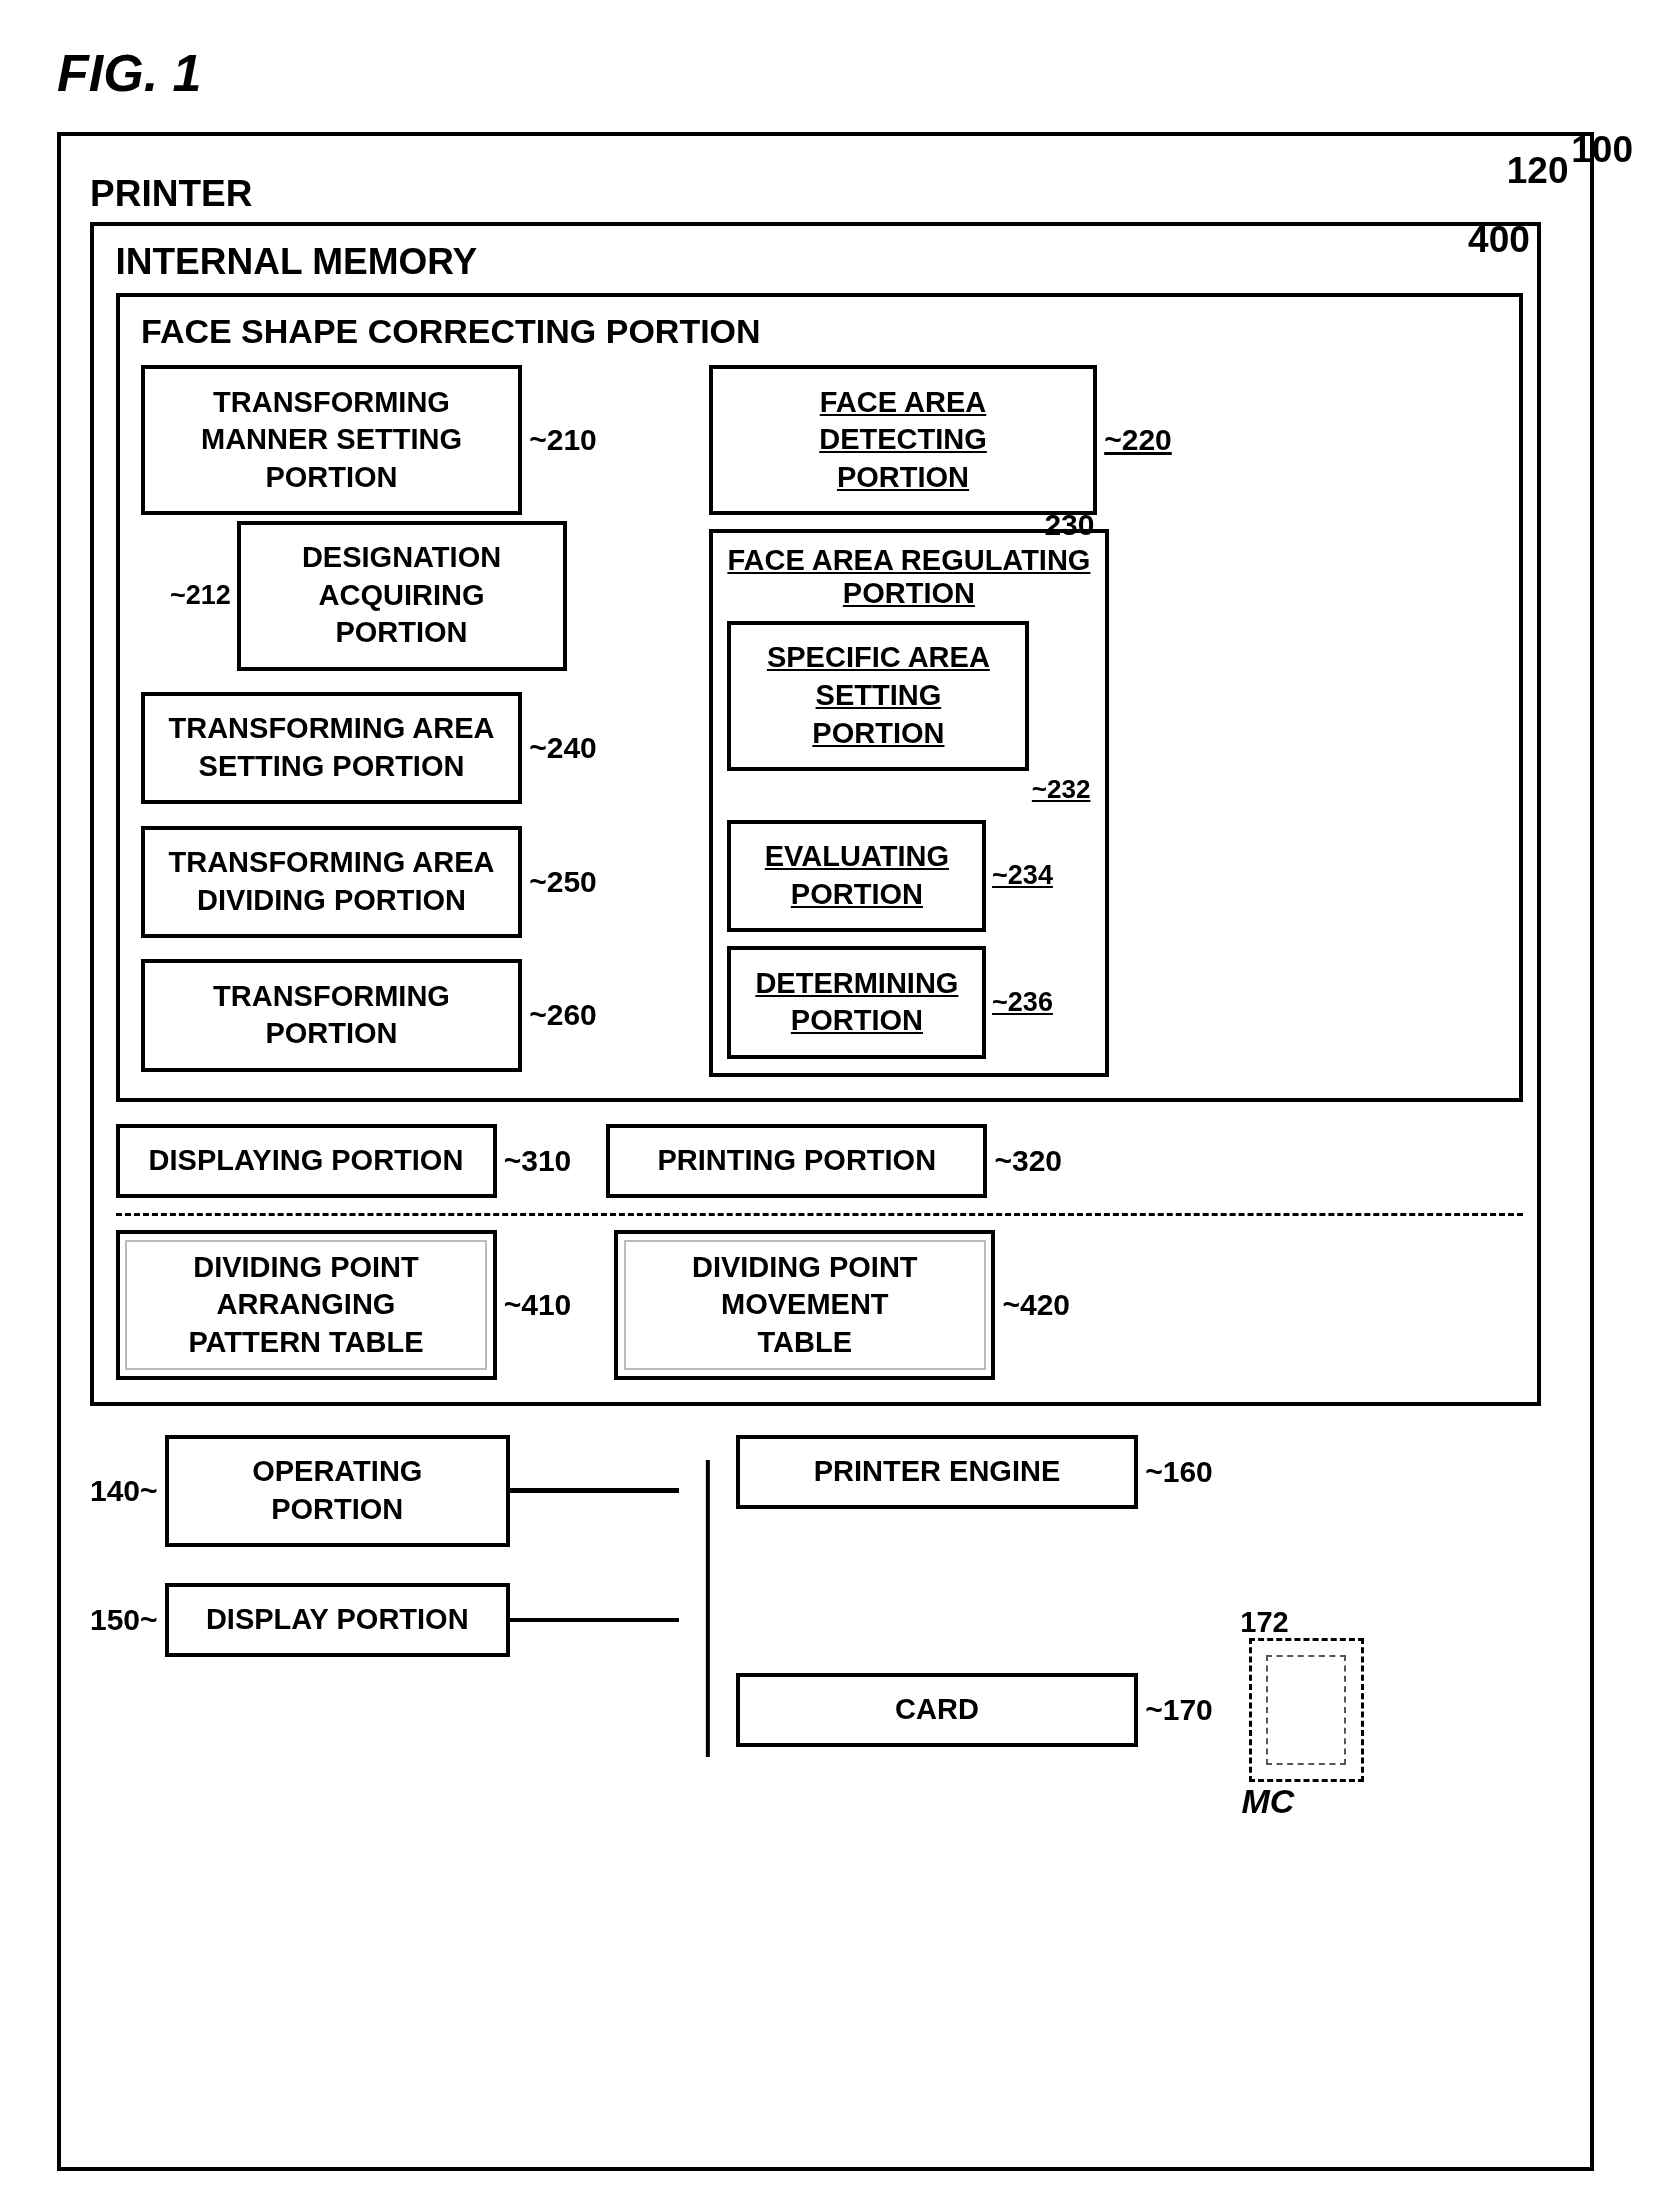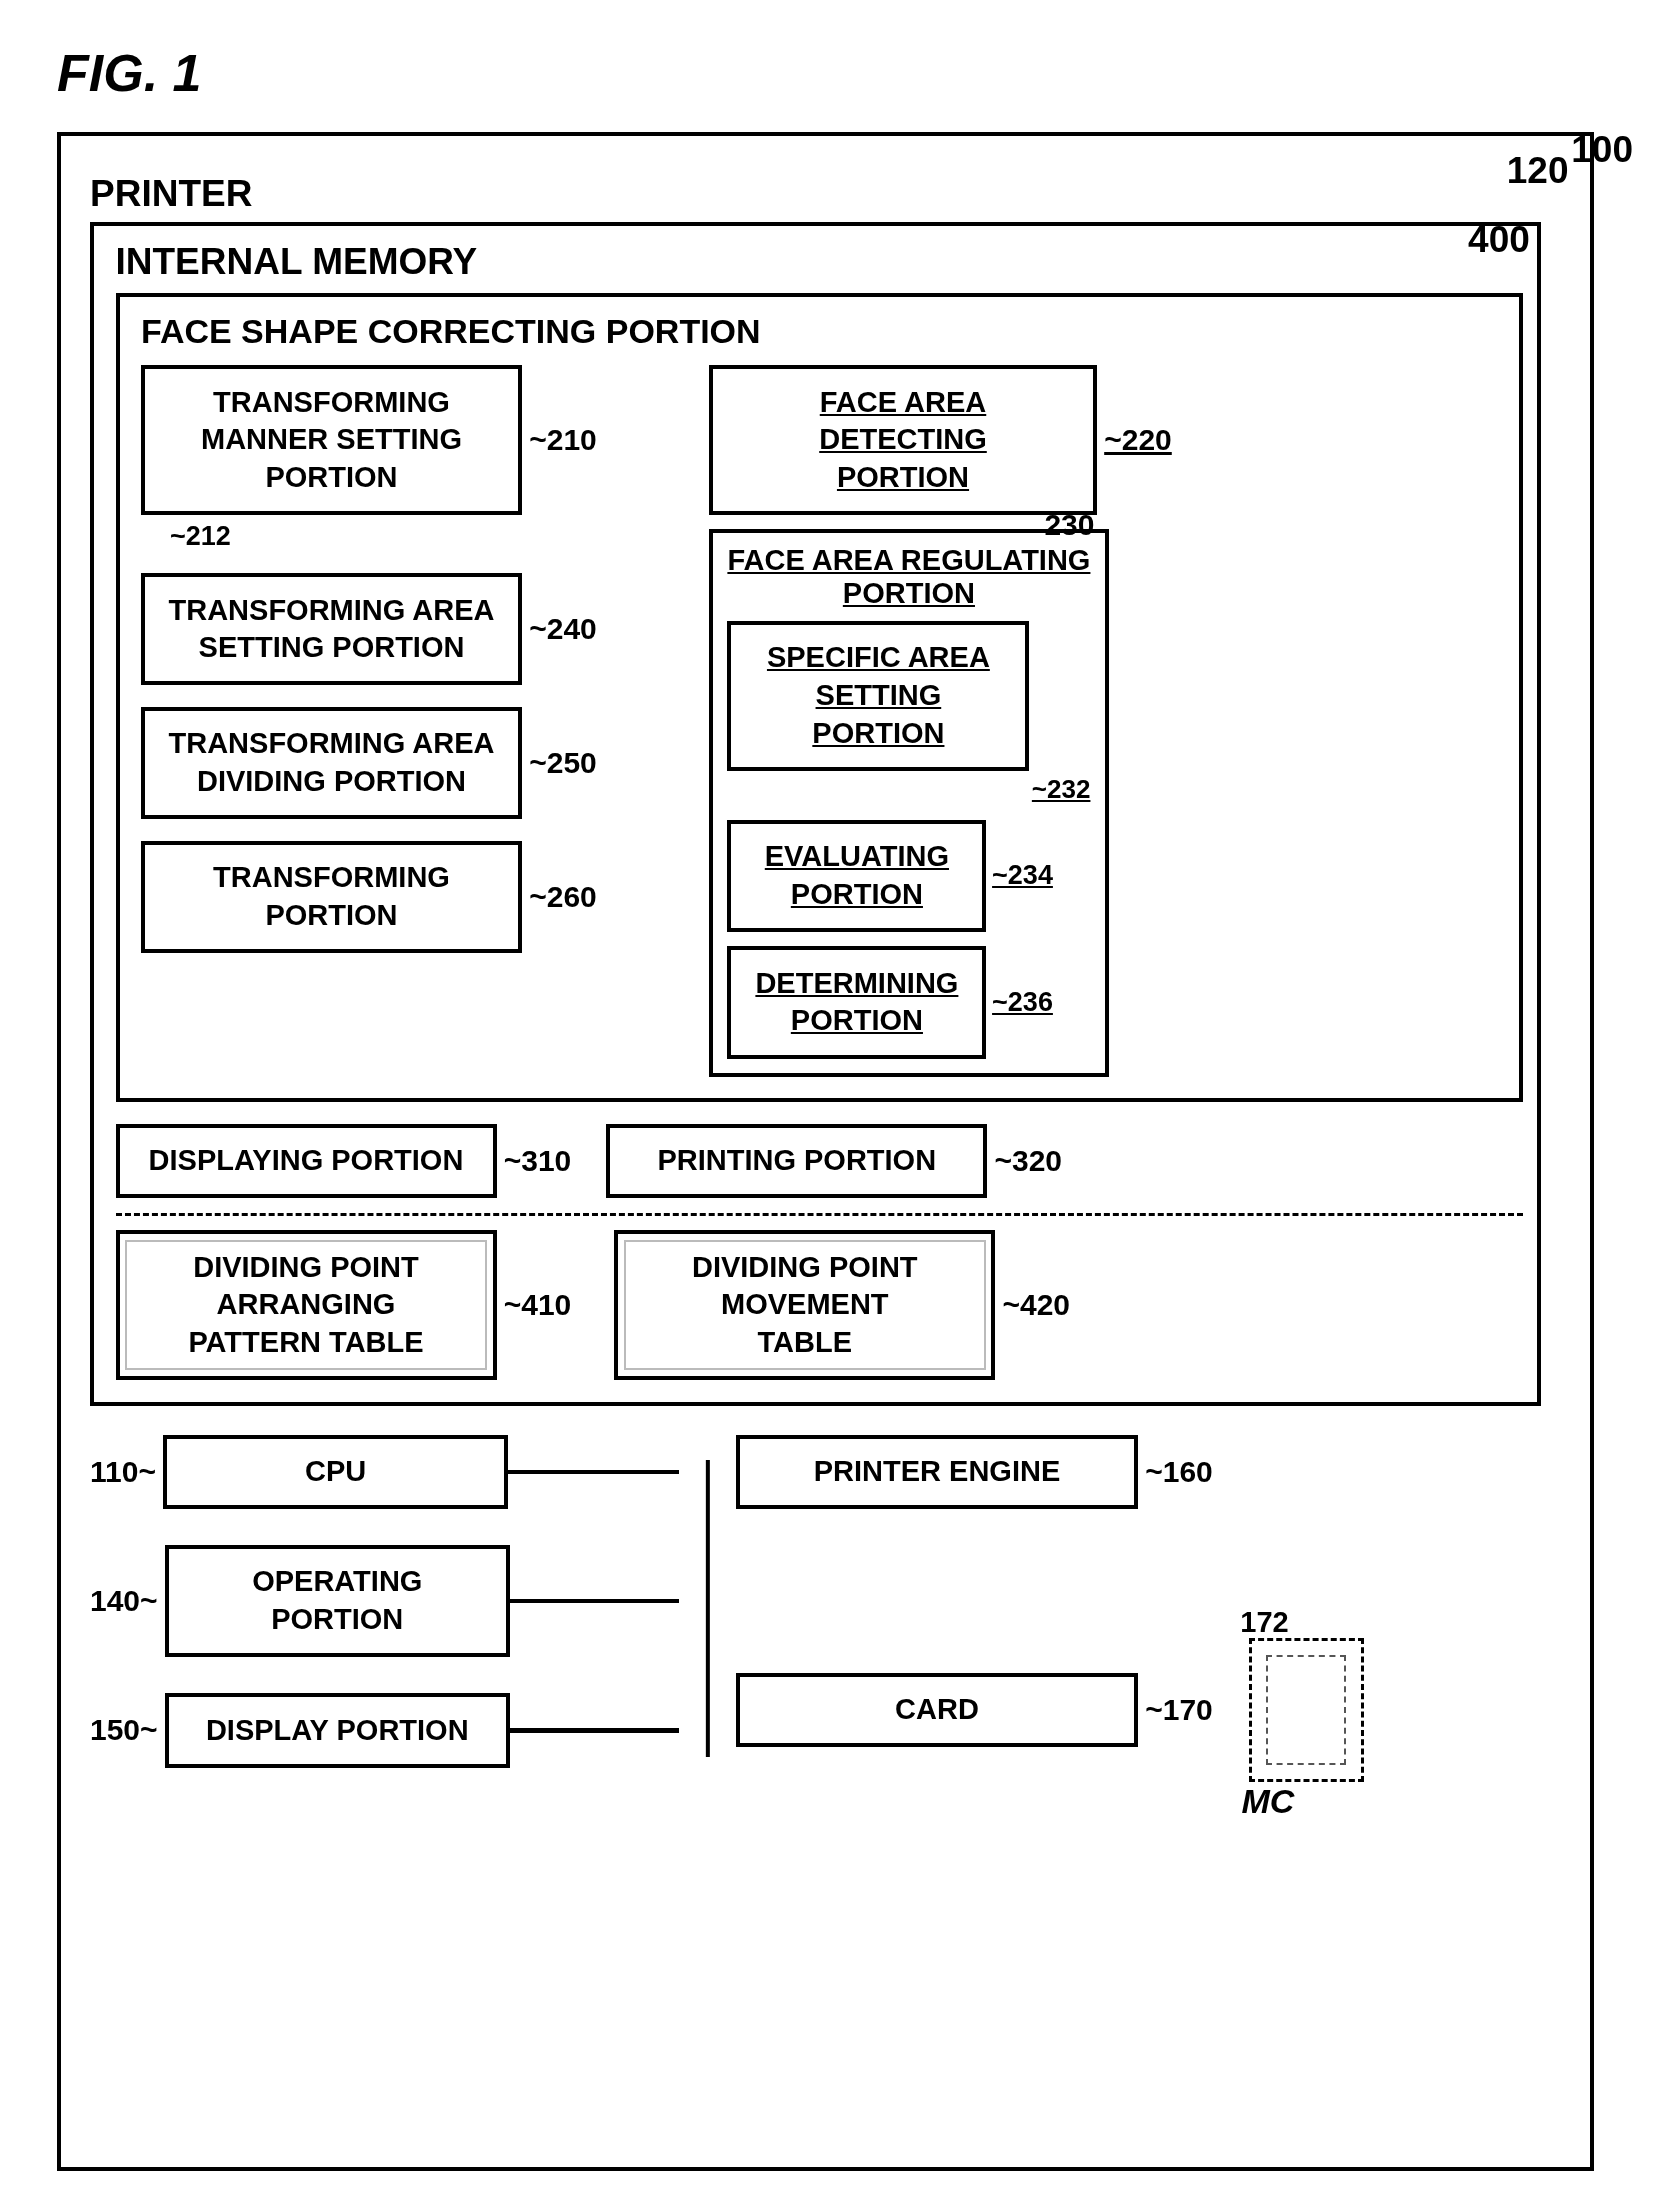--- a/index.html
+++ b/index.html
@@ -202,6 +202,10 @@
               </div>
               <div style="margin-top:5.7px; margin-left:29px; display:flex; align-items:center; gap:5.7px;">
                 <span class="sub-label">~212</span>
+                <div class="component-box" style="width:330px;">
+                  <div class="component-box-text" style="white-space:pre-line;">DESIGNATION
+ACQUIRING PORTION</div>
+                </div>
               </div>
             </div>
 

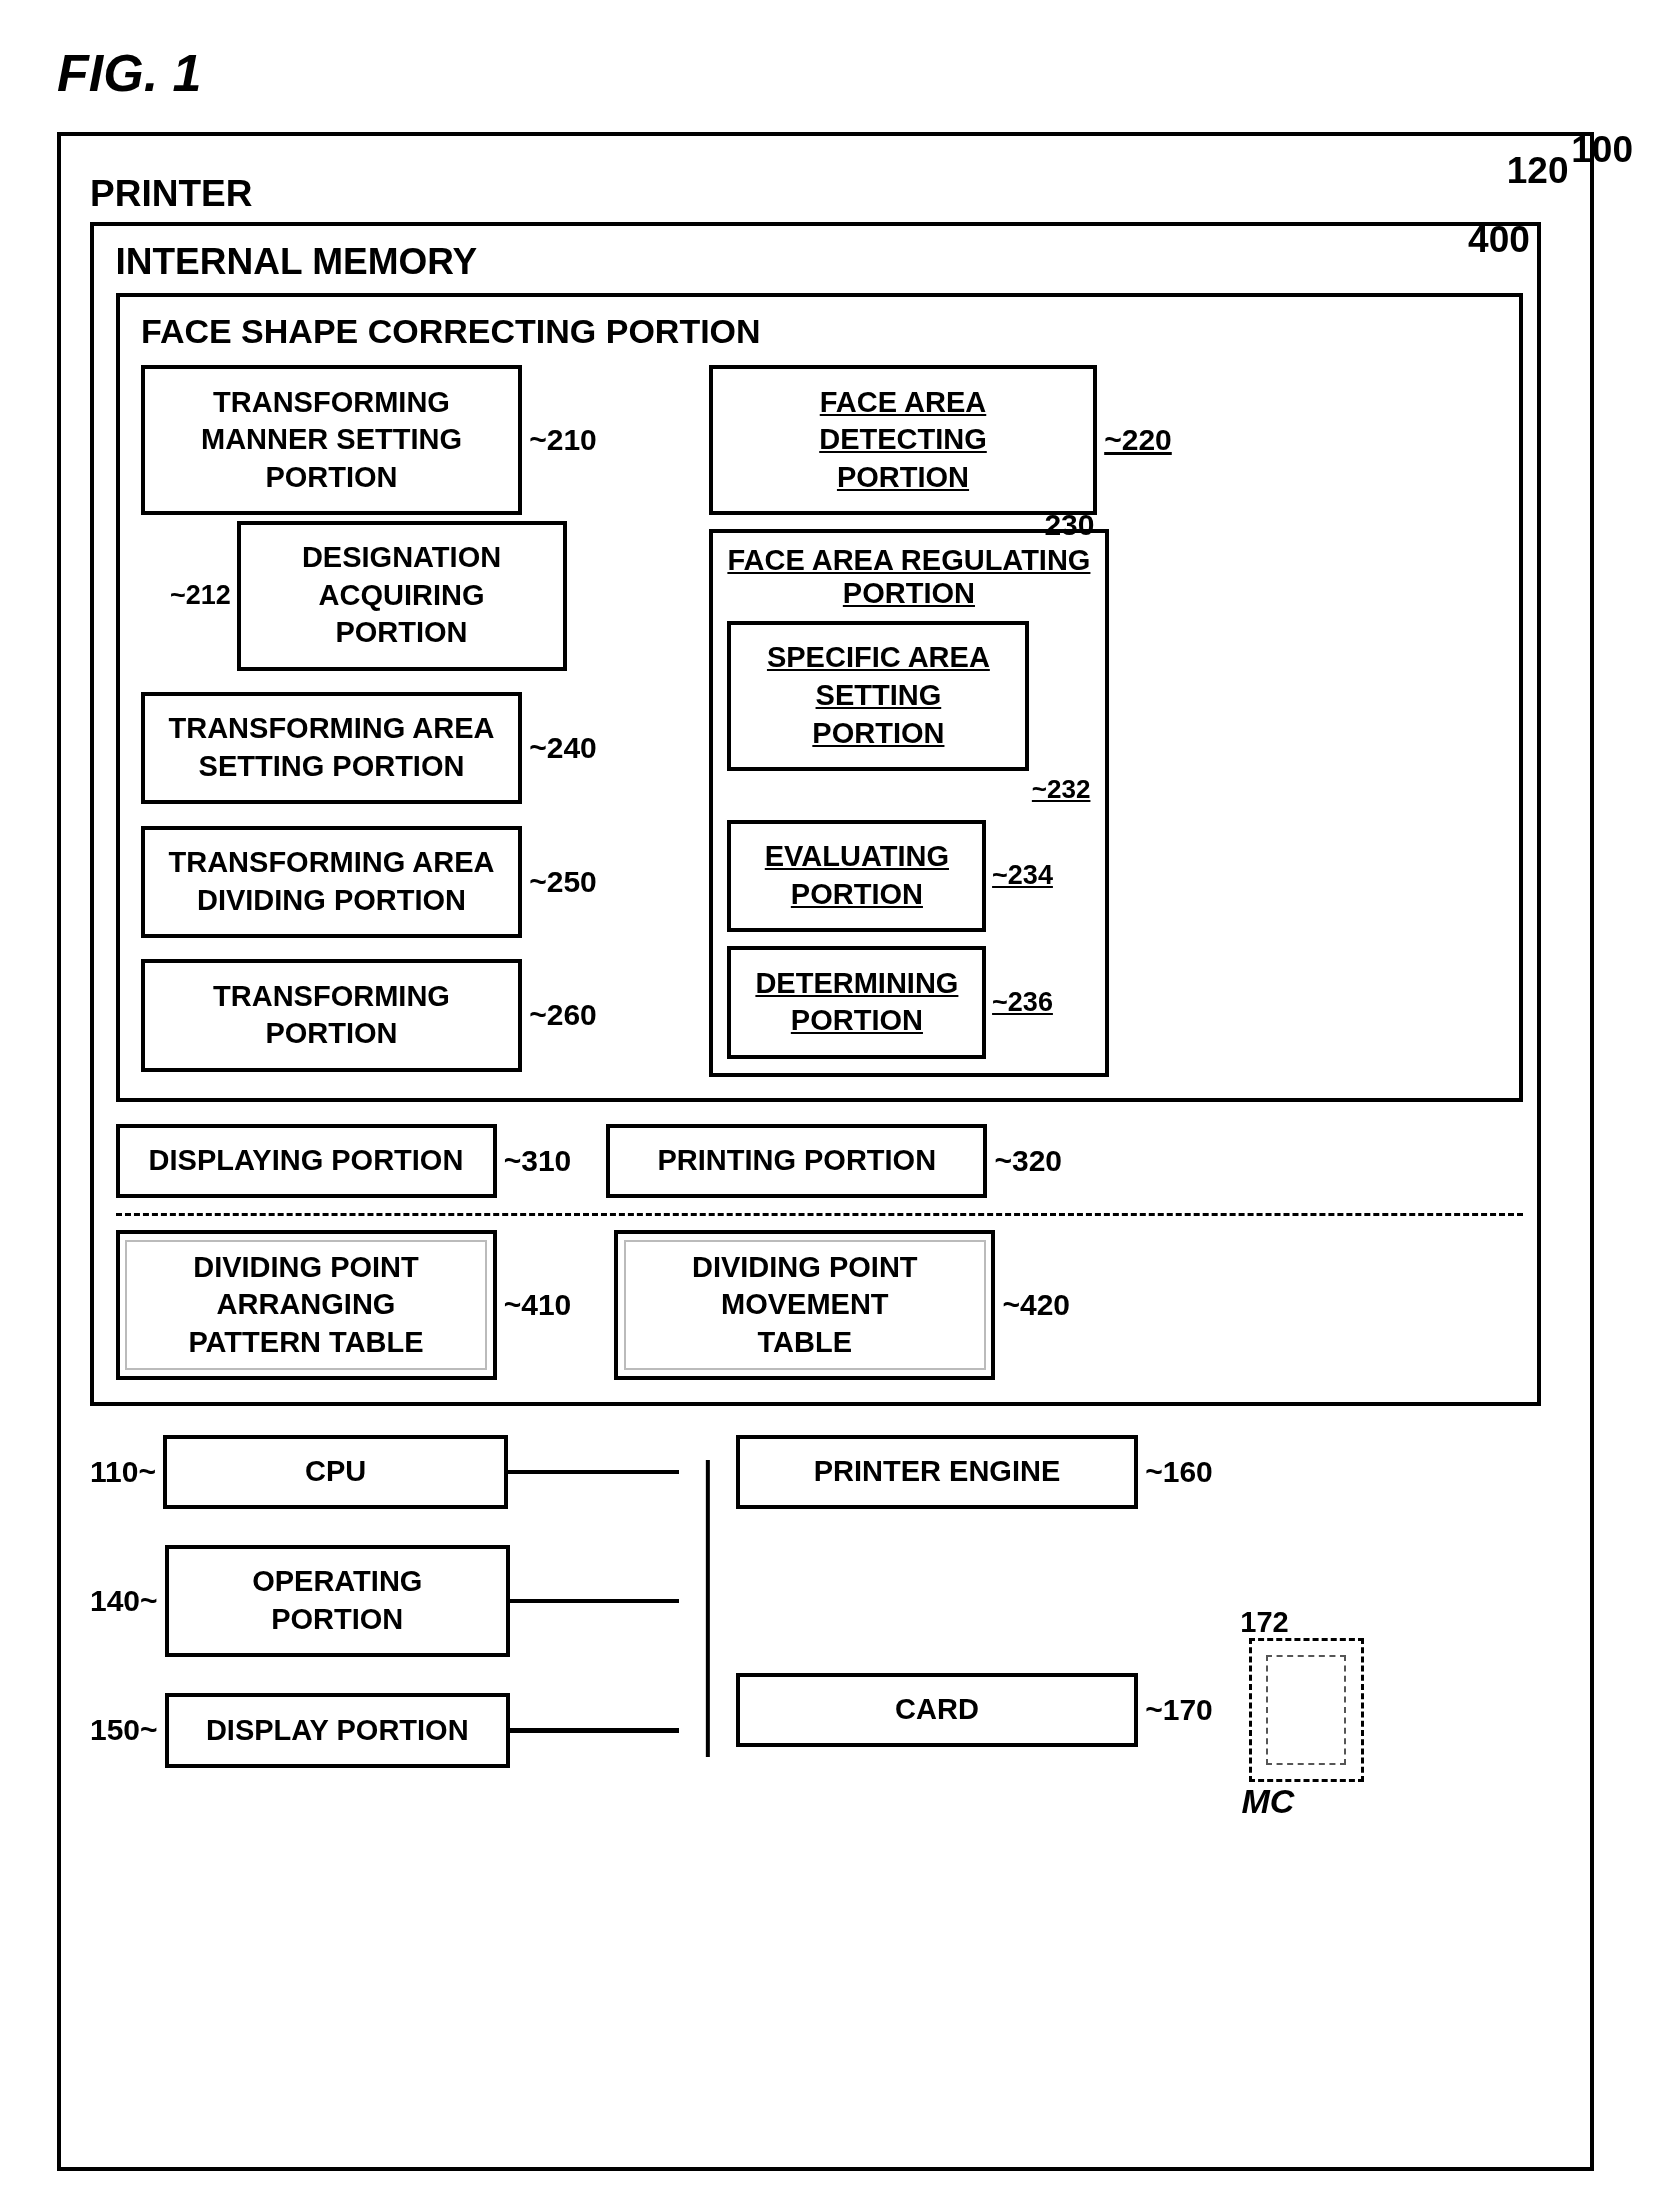--- a/index.html
+++ b/index.html
@@ -332,13 +332,6 @@
 
       <div style="display:flex; flex-direction:column; gap:36px; width:589px;">
 
-        <div style="display:flex; align-items:center; gap:0;">
-          <span style="font-size:30px; font-weight:bold; margin-right:7.2px; white-space:nowrap;">110~</span>
-          <div class="component-box" style="width:345px;">
-            <div class="component-box-text">CPU</div>
-          </div>
-          <div style="height:4.3px; flex:1; background:#000;"></div>
-        </div>
 
         <div style="display:flex; align-items:center; gap:0;">
           <span style="font-size:30px; font-weight:bold; margin-right:7.2px; white-space:nowrap;">140~</span>

